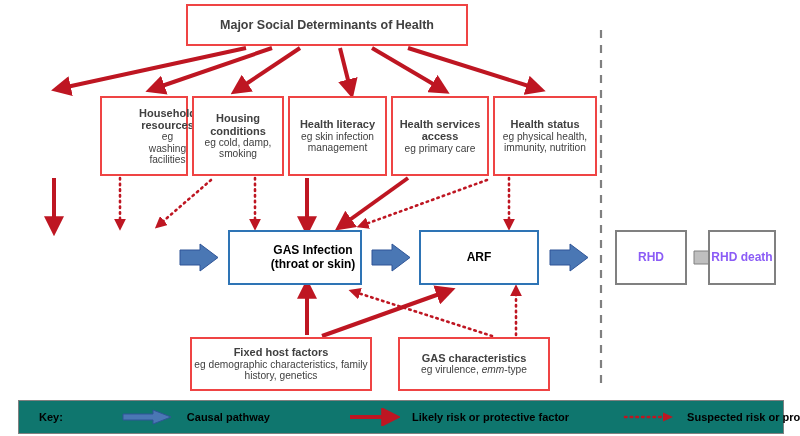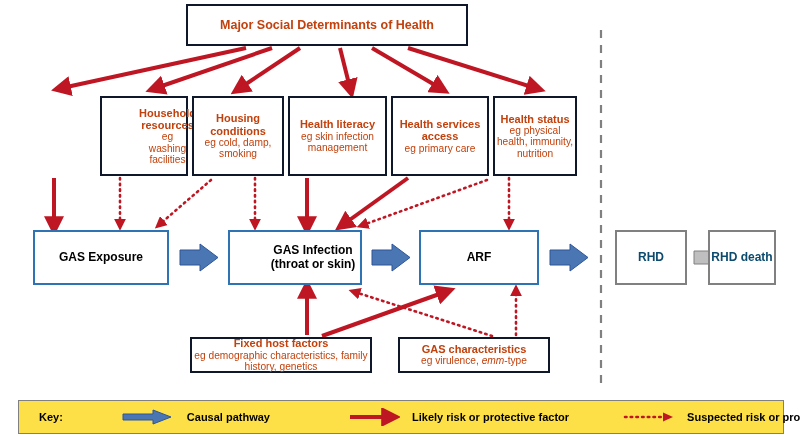--- a/index.html
+++ b/index.html
@@ -13,7 +13,7 @@
   .box .t{font-weight:bold;}
   .box .s{font-weight:normal;}
 
-  .blackbox{border:2px solid #0f172a;color:#c2410c;}
+  .blackbox{border:2px solid #ef4444;color:#404040;}
   .bluebox{border:2px solid #2E74B5;color:#000000;}
   .greybox{border:2px solid #808080;color:#0c4a6e;}
 

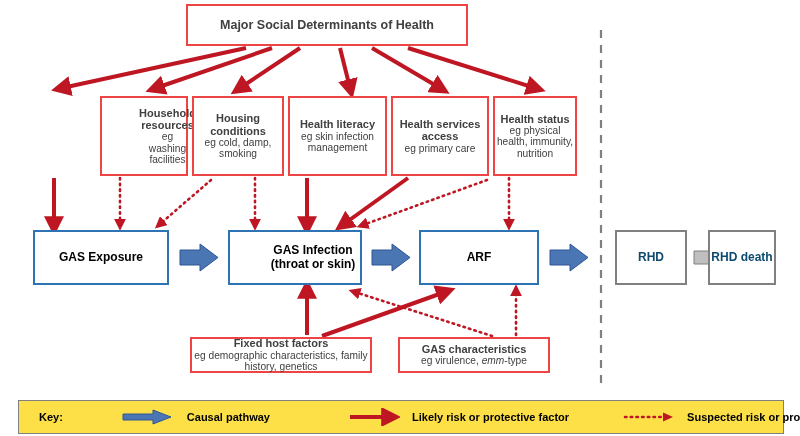--- a/index.html
+++ b/index.html
@@ -29,7 +29,7 @@
   #det-2{left:192px;width:92px;}
   #det-3{left:288px;width:99px;}
   #det-4{left:391px;width:98px;}
-  #det-5{left:493px;width:84px;}
+  #det-5{left:493px;width:104px;}
 
   .stage-box{top:230px;height:55px;font-size:12px;}
   .stage-box .t{font-size:12px;}

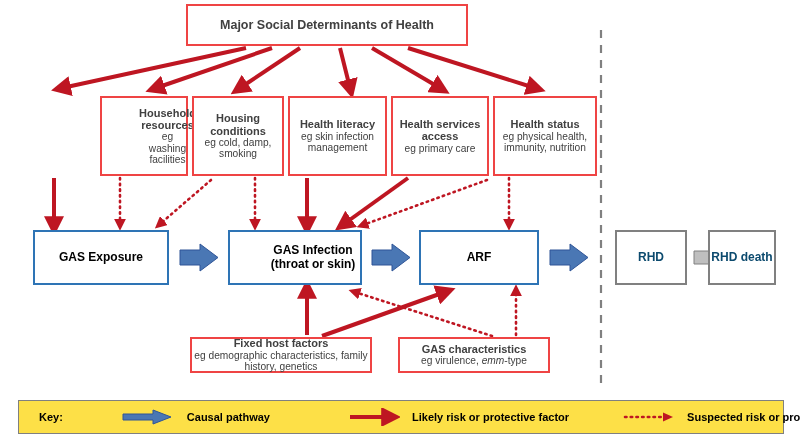--- a/index.html
+++ b/index.html
@@ -139,9 +139,6 @@
     <span class="s">eg physical health, immunity, nutrition</span>
   </div>
 
-  <div class="box bluebox stage-box" id="st-exposure">
-    <span class="t">GAS Exposure</span>
-  </div>
   <div class="box bluebox stage-box" id="st-infection">
     <span class="t">GAS Infection</span>
     <span class="s">(throat or skin)</span>

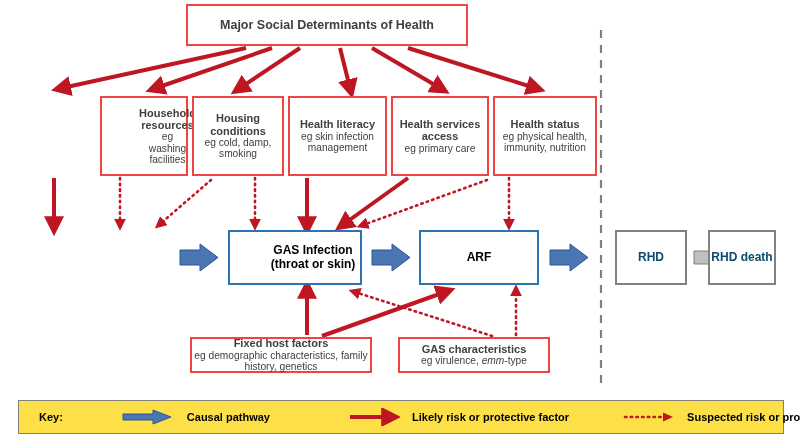--- a/index.html
+++ b/index.html
@@ -15,7 +15,7 @@
 
   .blackbox{border:2px solid #ef4444;color:#404040;}
   .bluebox{border:2px solid #2E74B5;color:#000000;}
-  .greybox{border:2px solid #808080;color:#0c4a6e;}
+  .greybox{border:2px solid #808080;color:#8b5cf6;}
 
   #top-box{left:186px;top:4px;width:282px;height:42px;font-size:12.5px;}
   #top-box .t{font-size:12.5px;}

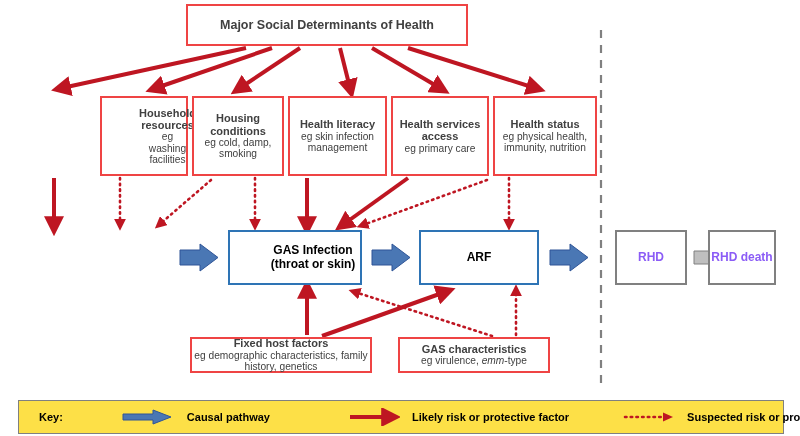--- a/index.html
+++ b/index.html
@@ -40,7 +40,7 @@
   #st-rhd{left:615px;width:72px;}
   #st-rhddeath{left:708px;width:68px;align-items:center;}
 
-  .bottom{top:337px;height:36px;font-size:10.4px;}
+  .bottom{top:337px;height:54px;font-size:10.4px;}
   .bottom .t{font-size:11px;}
   .bottom .s{font-size:10.2px;}
   #bot-host{left:190px;width:182px;}

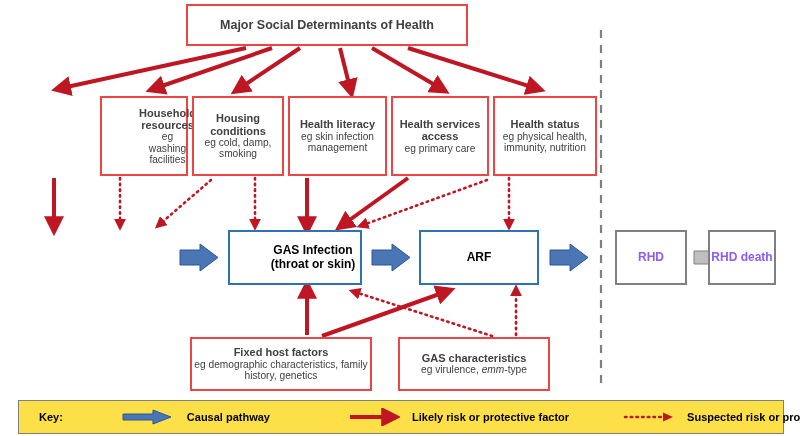--- a/index.html
+++ b/index.html
@@ -47,7 +47,7 @@
   #bot-gas{left:398px;width:152px;}
 
   #legend{position:absolute;left:18px;top:400px;width:766px;height:34px;
-          box-sizing:border-box;border:1.5px solid #808080;background:#fde047;
+          box-sizing:border-box;border:1.5px solid #808080;background:#0f766e;
           display:flex;align-items:center;}
   #legend .lab{font-size:11px;font-weight:bold;color:#000;white-space:nowrap;}
   .leg-item{display:flex;align-items:center;}

